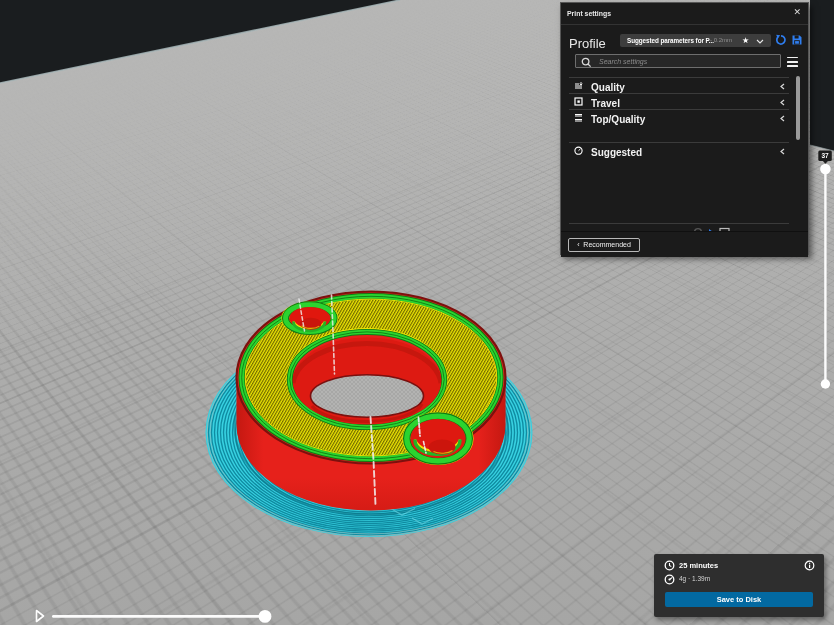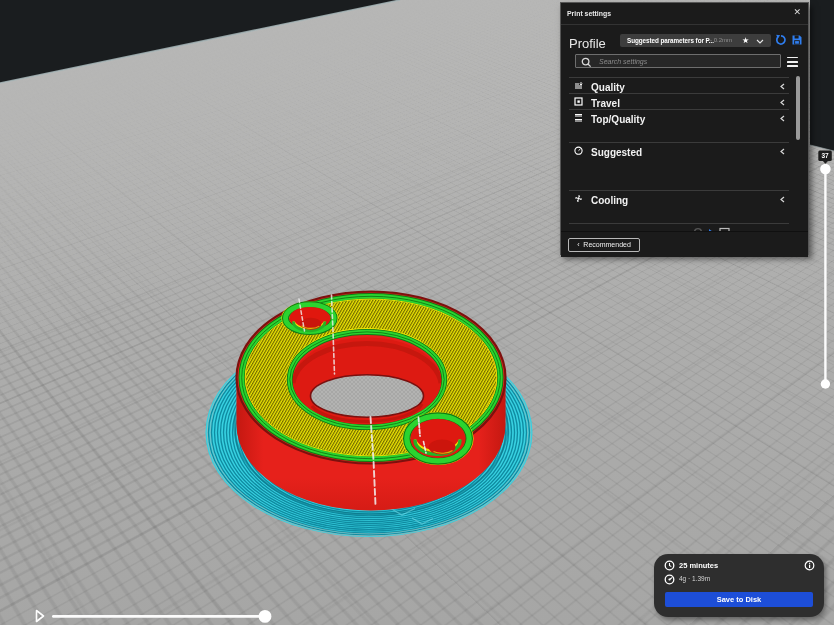--- a/index.html
+++ b/index.html
@@ -290,19 +290,6 @@
             <polyline points="6,2 3,4.5 6,7" fill="none" stroke="#d8d8d8" stroke-width="1.2"></polyline>
           </svg>
         </div>
-        <div class="row" style="top:116.39999999999999px">
-          <svg class="ricon" width="9" height="9" viewBox="0 0 9 9">
-            <circle cx="4.5" cy="4.5" r="1.2" fill="#fff"></circle>
-            <path d="M4.5,1 a1.6 1.6 0 0 1 1.6,1.6 L4.5,3.4 Z" fill="#fff"></path>
-            <path d="M8,4.5 a1.6 1.6 0 0 1 -1.6,1.6 L5.6,4.5 Z" fill="#fff"></path>
-            <path d="M4.5,8 a1.6 1.6 0 0 1 -1.6,-1.6 L4.5,5.6 Z" fill="#fff"></path>
-            <path d="M1,4.5 a1.6 1.6 0 0 1 1.6,-1.6 L3.4,4.5 Z" fill="#fff"></path>
-          </svg>
-          <div class="rlab">Cooling</div>
-          <svg class="rchev" width="9" height="9" viewBox="0 0 9 9">
-            <polyline points="6,2 3,4.5 6,7" fill="none" stroke="#d8d8d8" stroke-width="1.2"></polyline>
-          </svg>
-        </div>
         <div class="row" style="top:148.79999999999998px">
           <svg style="position:absolute;left:123px;top:3px" width="50" height="10" viewBox="0 0 50 10">
             <circle cx="6" cy="5" r="3.4" fill="none" stroke="#555" stroke-width="1.4"></circle>

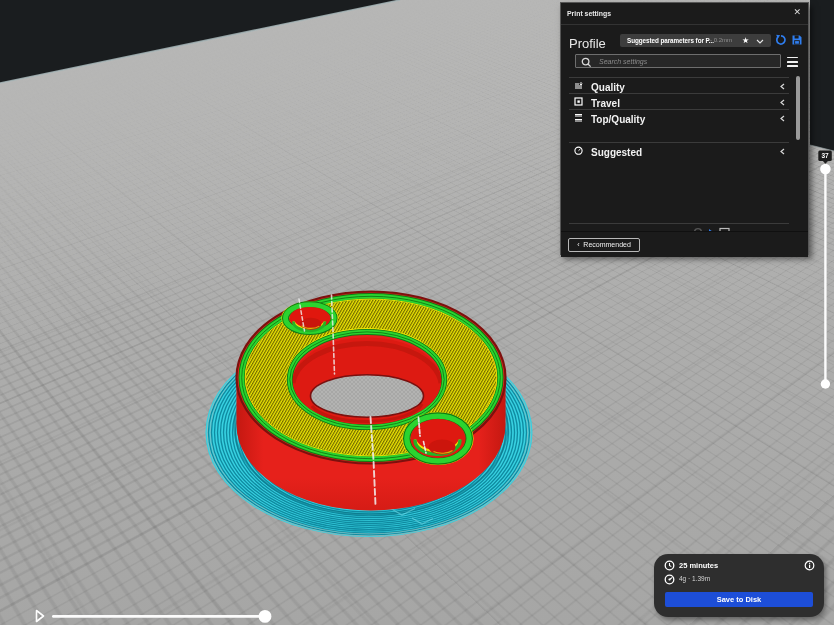--- a/index.html
+++ b/index.html
@@ -45,7 +45,7 @@
   .recbtn{position:absolute;left:7px;top:6px;width:72px;height:14px;border:1px solid #b8b8b8;
     border-radius:2px;box-sizing:border-box;text-align:center;font-size:7px;color:#f0f0f0;line-height:12px;}
   .info{position:absolute;z-index:5;left:654px;top:554px;width:170px;height:63px;background:#2e2e2e;
-    border-radius:14px;box-shadow:2px 3px 5px rgba(0,0,0,0.4);}
+    border-radius:2px;box-shadow:2px 3px 5px rgba(0,0,0,0.4);}
   .t1{position:absolute;left:25px;top:7px;font-size:7.5px;font-weight:bold;color:#fff;}
   .t2{position:absolute;left:25px;top:21px;font-size:6.5px;color:#d6d6d6;}
   .savebtn{position:absolute;left:11px;top:38px;width:148px;height:15px;background:#1d4ed8;

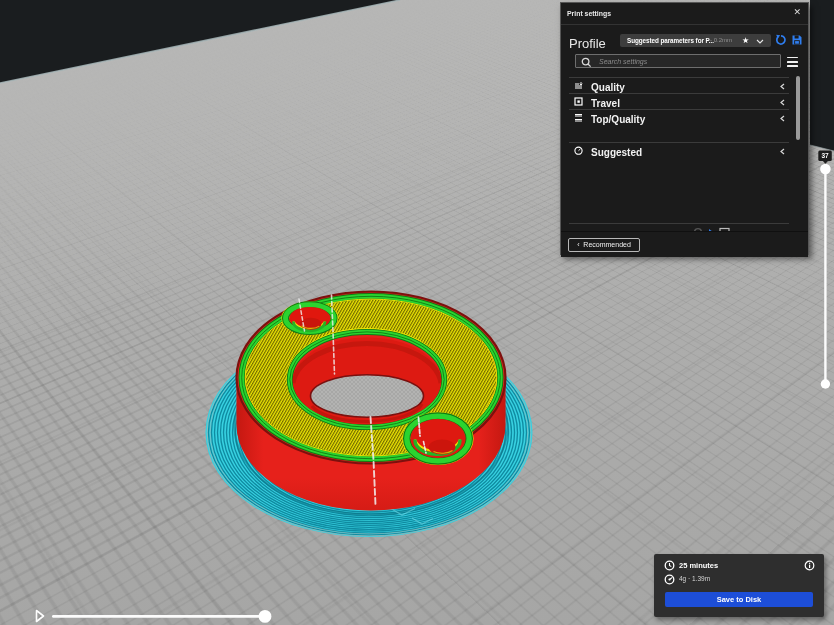--- a/index.html
+++ b/index.html
@@ -48,7 +48,7 @@
     border-radius:2px;box-shadow:2px 3px 5px rgba(0,0,0,0.4);}
   .t1{position:absolute;left:25px;top:7px;font-size:7.5px;font-weight:bold;color:#fff;}
   .t2{position:absolute;left:25px;top:21px;font-size:6.5px;color:#d6d6d6;}
-  .savebtn{position:absolute;left:11px;top:38px;width:148px;height:15px;background:#1d4ed8;
+  .savebtn{position:absolute;left:11px;top:38px;width:148px;height:15px;background:#0369a1;
     border-radius:2px;text-align:center;font-size:7.5px;font-weight:bold;color:#fff;line-height:15px;}
 </style>
 </head>

